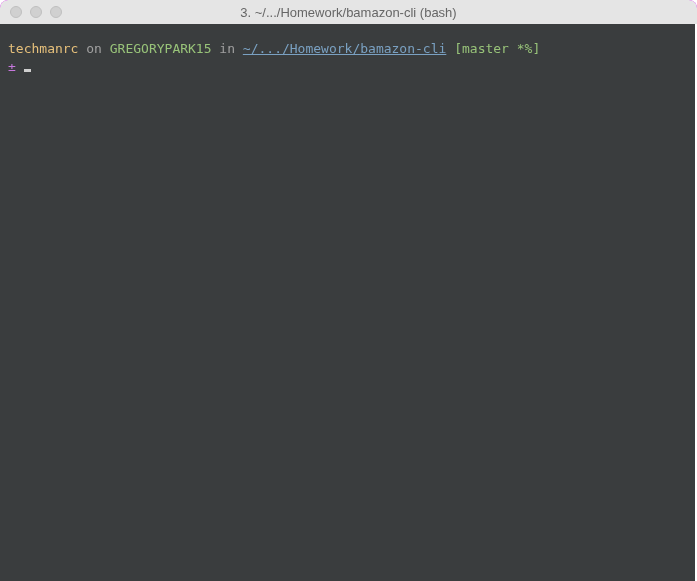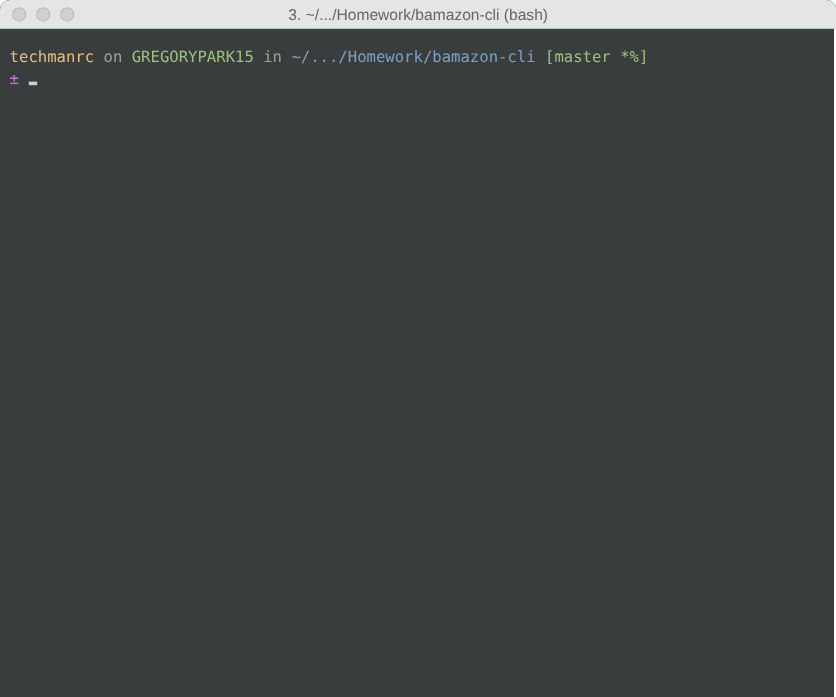--- a/index.html
+++ b/index.html
@@ -12,7 +12,7 @@
     }
     .window {
       width:697px; height:581px;
-      background:#0f766e;
+      background:#d946ef;
       display:flex; flex-direction:column;
       border-top-left-radius:8px; border-top-right-radius:8px;
       overflow:hidden;

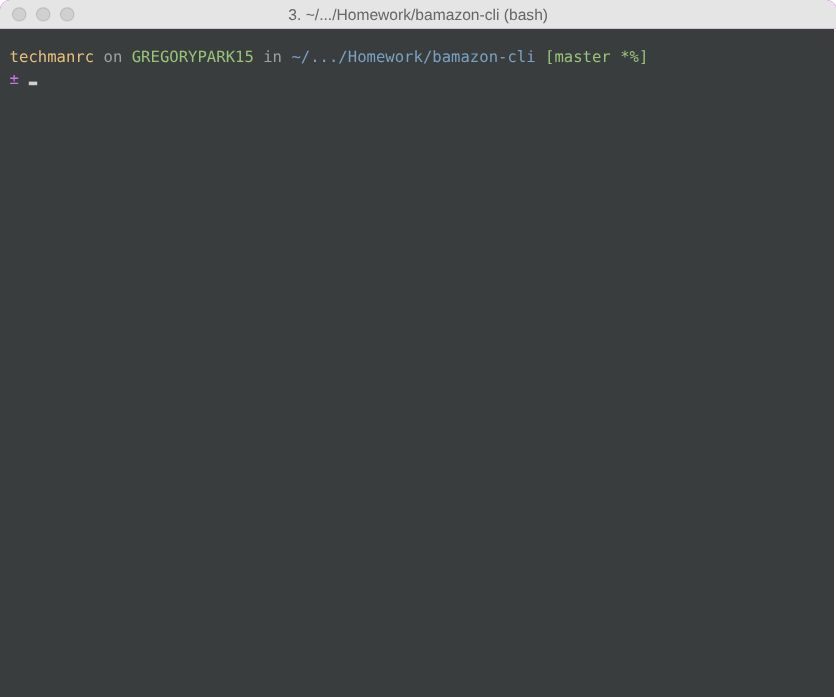--- a/index.html
+++ b/index.html
@@ -58,7 +58,7 @@
     .user   { color:#e6c07b; }
     .dim    { color:#a0a0a0;text-align:right; }
     .host   { color:#98c379; }
-    .path   { color:#7aa1c2; }
+    .path   { color:#7aa1c2;text-decoration:underline; }
     .branch { color:#98c379; }
     .symbol { color:#c678dd; }
     .cursor {

